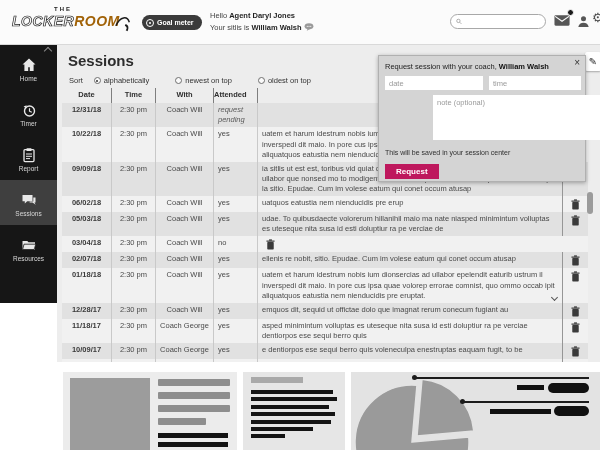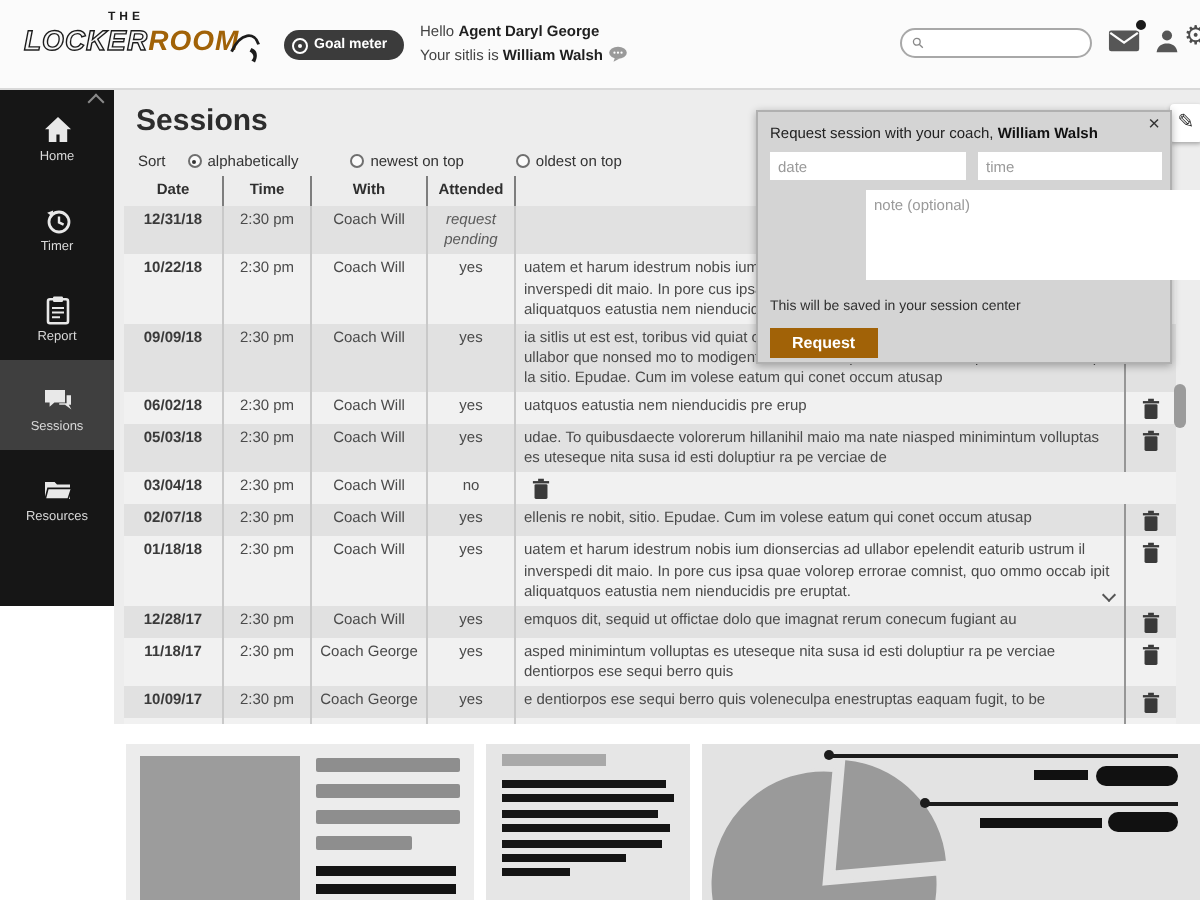--- a/index.html
+++ b/index.html
@@ -135,7 +135,7 @@
       <span>Goal meter</span>
     </button>
     <div class="greet">
-      <div><span>Hello</span> <b>Agent Daryl George</b></div>
+      <div><span>Hello</span> <b>Agent Daryl Jones</b></div>
       <div><span>Your sitlis is</span> <b>William Walsh</b>
         <svg width="10" height="8" viewBox="0 0 12 10" style="vertical-align:-1px">
             <ellipse cx="6" cy="4.2" rx="5.5" ry="3.8" fill="#9a9a9a"></ellipse>

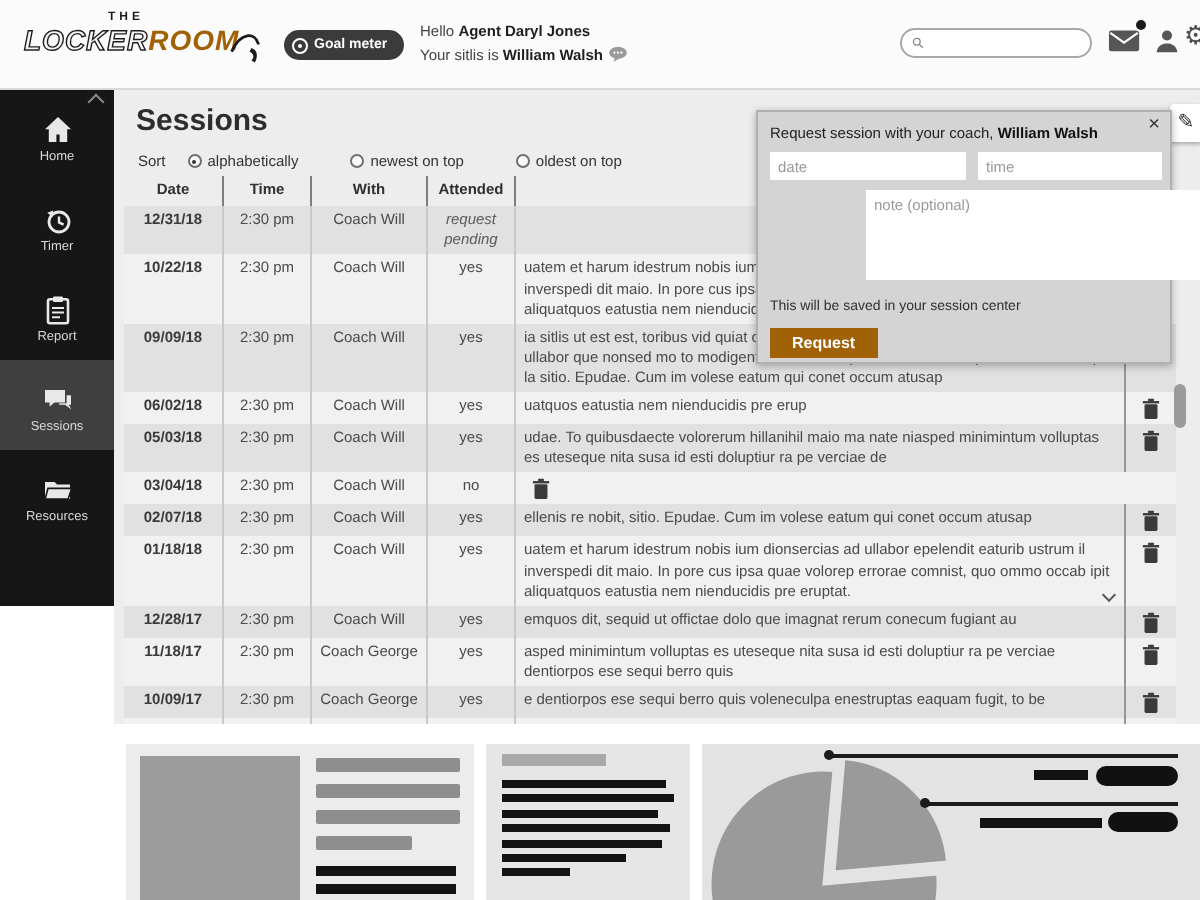--- a/index.html
+++ b/index.html
@@ -60,7 +60,7 @@
   .c.date  { width:50px; text-align:center; font-weight:600; color:#3a3a3a; border-right:1px solid #c9c9c9; }
   .c.time  { width:44px; text-align:center; border-right:1px solid #c9c9c9; }
   .c.with  { width:58px; text-align:center; border-right:1px solid #c9c9c9; }
-  .c.att   { width:44px; text-align:center; border-right:1px solid #c9c9c9; }
+  .c.att   { width:44px; text-align:left; border-right:1px solid #c9c9c9; }
   .c.note  { width:305px; border-right:1px solid #969696; position:relative; }
   .c.note.centered { text-align:center; }
   .c.del   { width:25px; display:flex; align-items:flex-start; justify-content:center; padding-top:3px; cursor:pointer; }

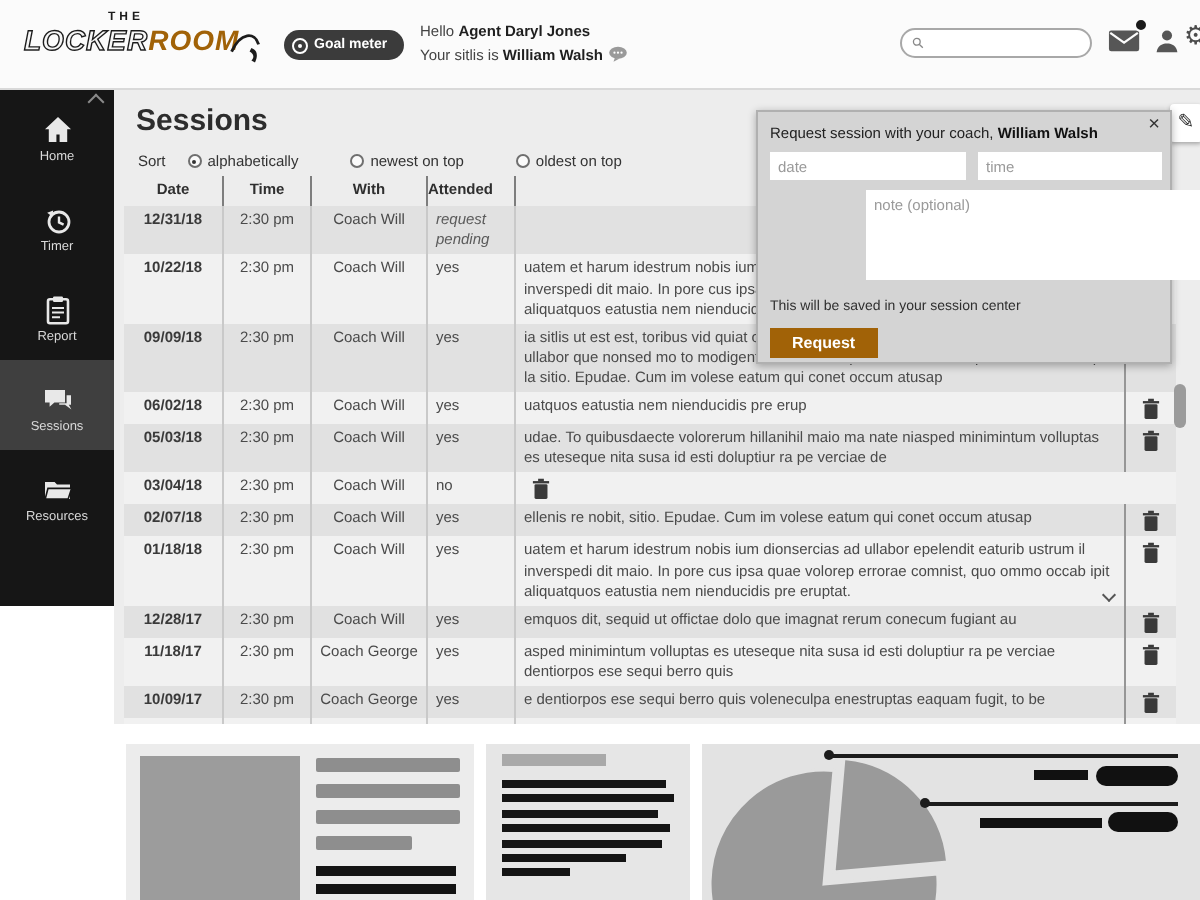--- a/index.html
+++ b/index.html
@@ -89,7 +89,7 @@
     padding:3px 4px; resize:none; color:#333; font-family:inherit;margin-left:48px; }
   ::placeholder { color:#9a9a9a; opacity:1; }
   .pp-info { font-size:7px; color:#2f2f2f; margin:5px 0 4px; }
-  .pp-btn { background:#a16207; color:#fff; font-size:8px; font-weight:bold; border:none;
+  .pp-btn { background:#be185d; color:#fff; font-size:8px; font-weight:bold; border:none;
     padding:3px 11px; cursor:pointer; }
   .edit-btn { position:absolute; left:585px; top:52px; width:16px; height:19px; background:#fff;
     border-radius:2px; box-shadow:0 1px 2px rgba(0,0,0,0.3); z-index:9; font-size:10px; color:#2e2e2e;

